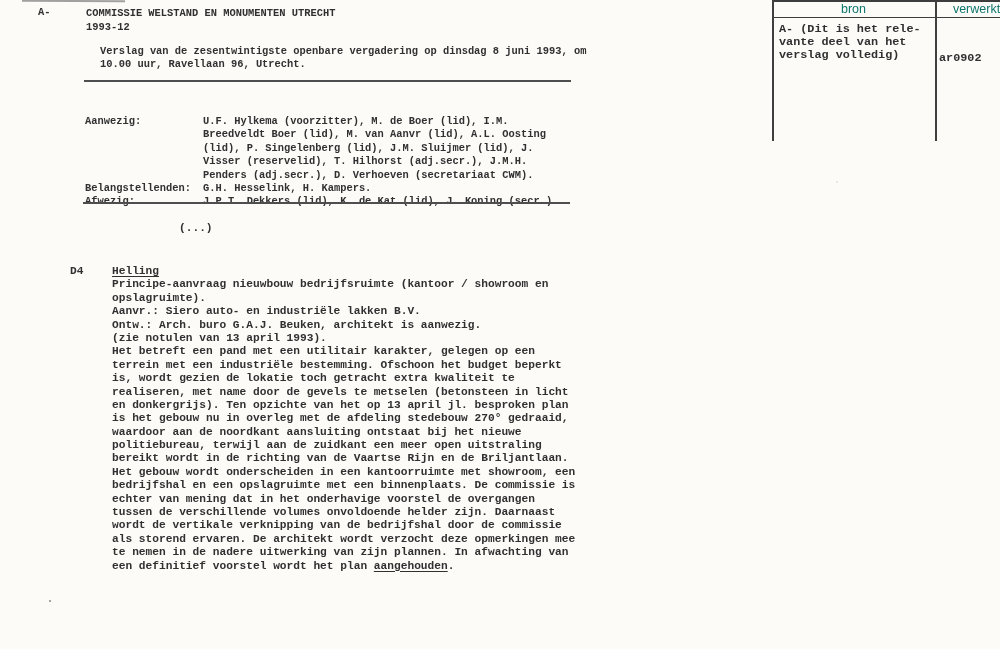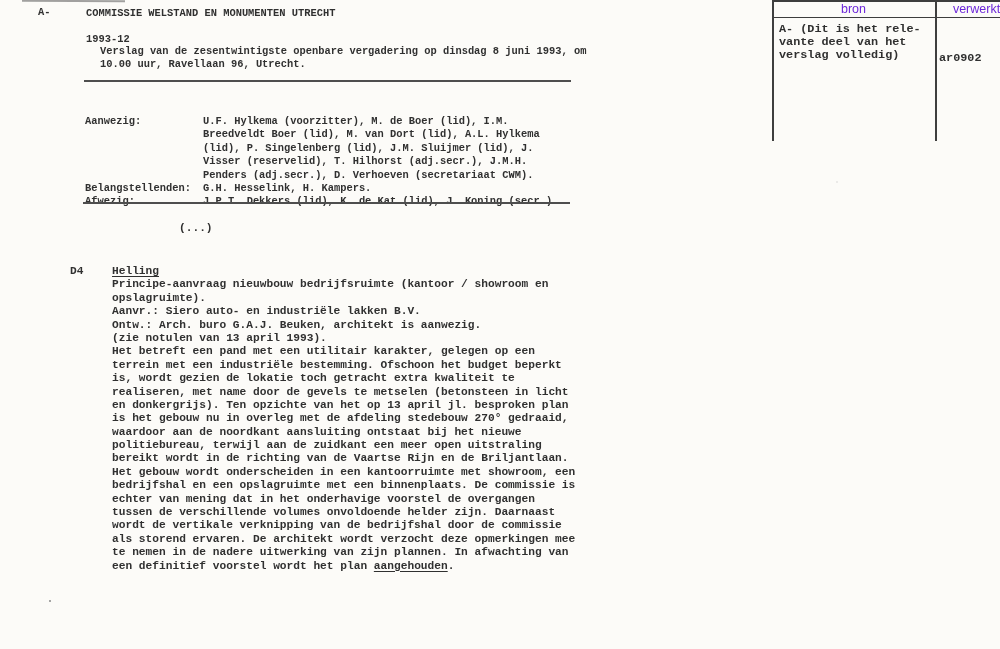--- a/index.html
+++ b/index.html
@@ -16,7 +16,7 @@
   .fs-sm{font-size:10.4px;line-height:13.4px;}
   .fs-md{font-size:11.2px;line-height:13.4px;}
   .fs-note{font-size:11.8px;line-height:13.2px;}
-  .sans{font-family:"Liberation Sans","DejaVu Sans",sans-serif;font-size:12.5px;color:#6d28d9;}
+  .sans{font-family:"Liberation Sans","DejaVu Sans",sans-serif;font-size:12.5px;color:#0f766e;}
   .hrule{height:2px;background:#4e4e4e;}
   .vline{width:1.5px;background:#3f3f3f;}
   .thinrule{height:1.5px;background:#3d3d3d;}

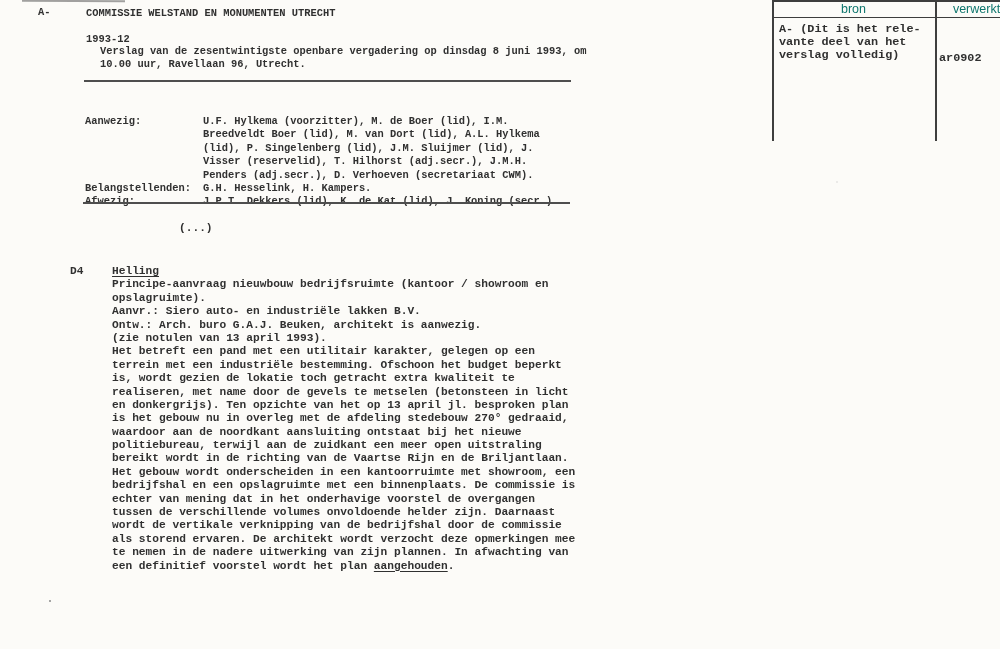--- a/index.html
+++ b/index.html
@@ -38,7 +38,7 @@
 <div class="abs tw fs-sm" style="left:38px;top:6px;">A-</div>
 
 <div class="abs tw fs-sm" style="left:86px;top:7px;">COMMISSIE WELSTAND EN MONUMENTEN UTRECHT</div>
-<div class="abs tw fs-sm" style="left:86px;top:20.5px;margin-top:12px;">1993-12</div>
+<div class="abs tw fs-sm" style="left:86px;top:20.5px;">1993-12</div>
 <div class="abs tw fs-sm" style="left:100px;top:45px;">Verslag van de zesentwintigste openbare vergadering op dinsdag 8 juni 1993, om
 10.00 uur, Ravellaan 96, Utrecht.</div>
 

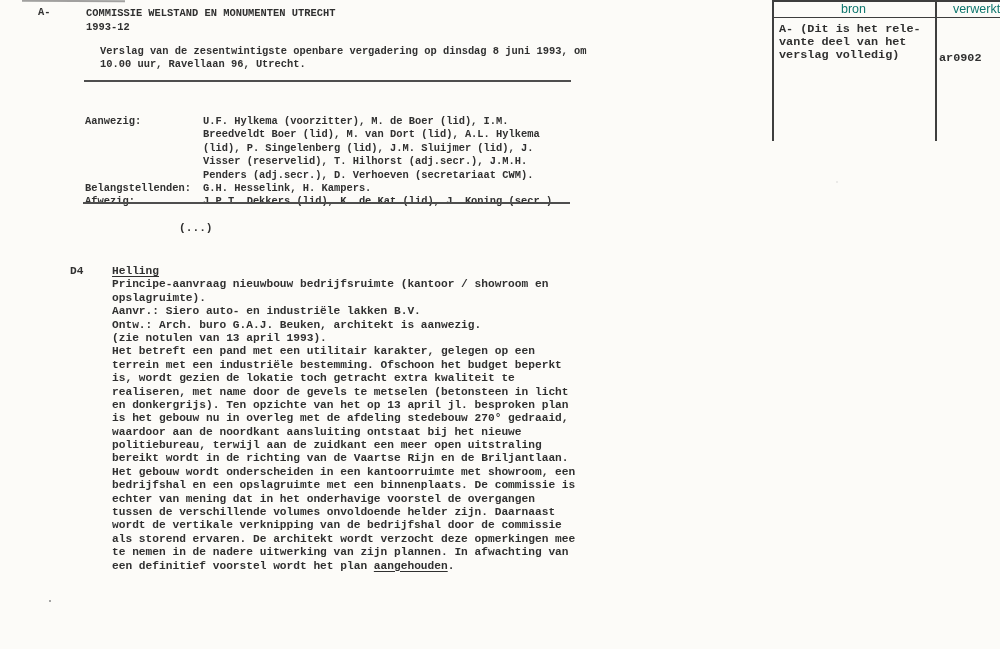--- a/index.html
+++ b/index.html
@@ -48,7 +48,7 @@
   <div class="att-row">
     <div class="tw fs-sm att-label">Aanwezig:</div>
     <div class="tw fs-sm">U.F. Hylkema (voorzitter), M. de Boer (lid), I.M.
-Breedveldt Boer (lid), M. van Dort (lid), A.L. Hylkema
+Breedveldt Boer (lid), M. van Aanvr (lid), A.L. Oosting
 (lid), P. Singelenberg (lid), J.M. Sluijmer (lid), J.
 Visser (reservelid), T. Hilhorst (adj.secr.), J.M.H.
 Penders (adj.secr.), D. Verhoeven (secretariaat CWM).</div>

